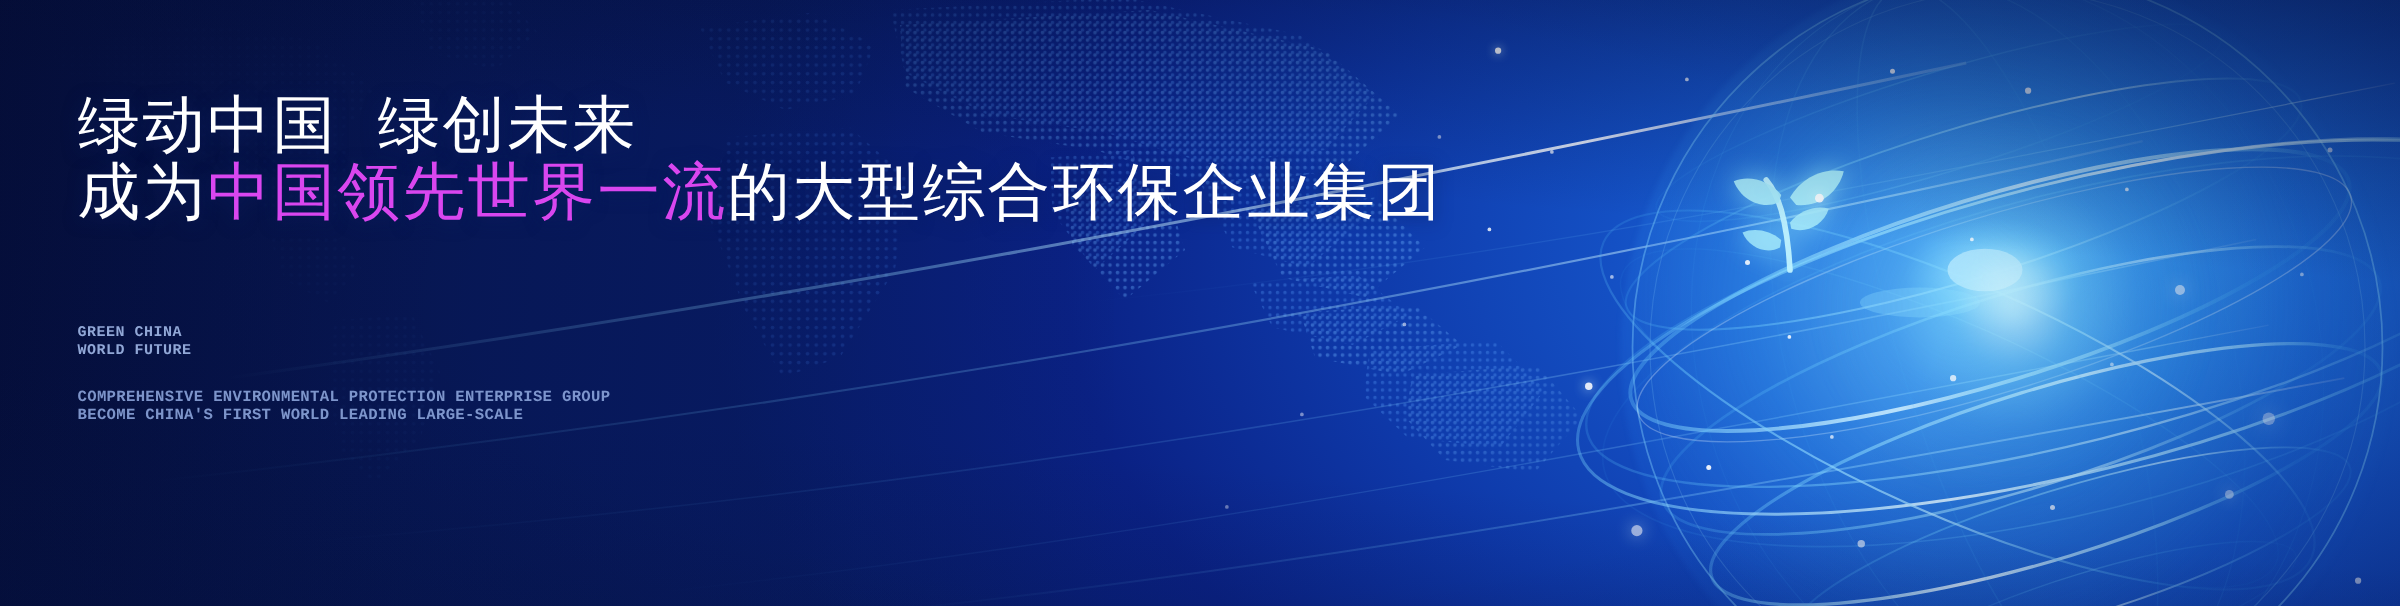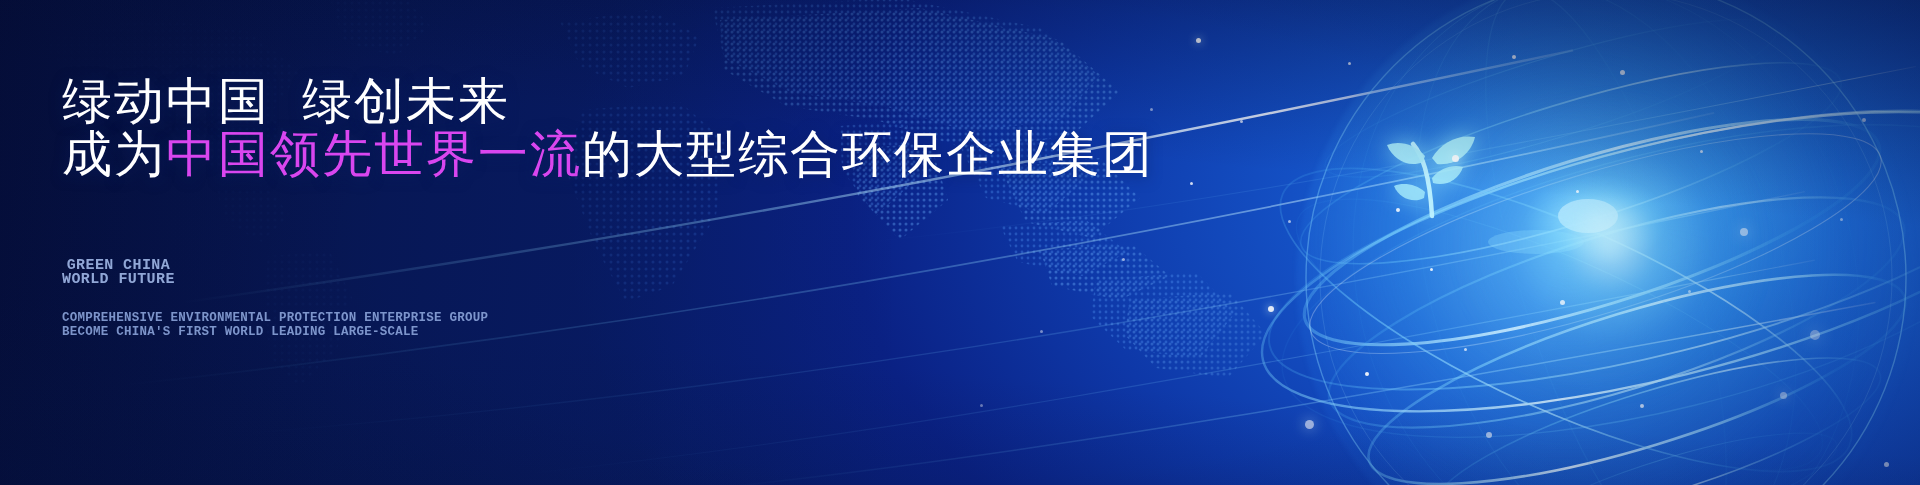--- a/index.html
+++ b/index.html
@@ -148,13 +148,12 @@
     position: absolute;
     left: 2px;
     top: 259px;
-    font-size: 15px;
+    font-size: 12px;
     font-weight: bold;
     line-height: 14px;
     letter-spacing: 0.4px;
     color: #9db4e3;
     opacity: 0.92;
-    text-align: center;
   }
   .tag-en {
     position: absolute;

